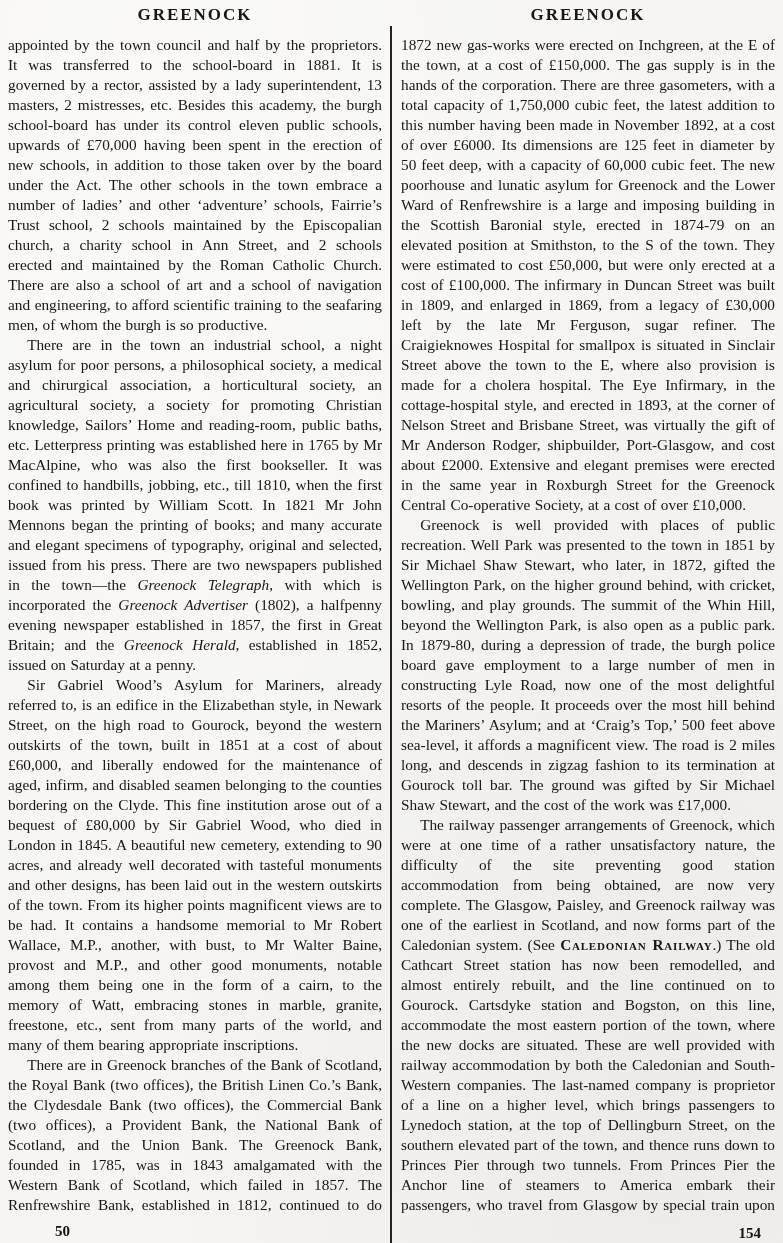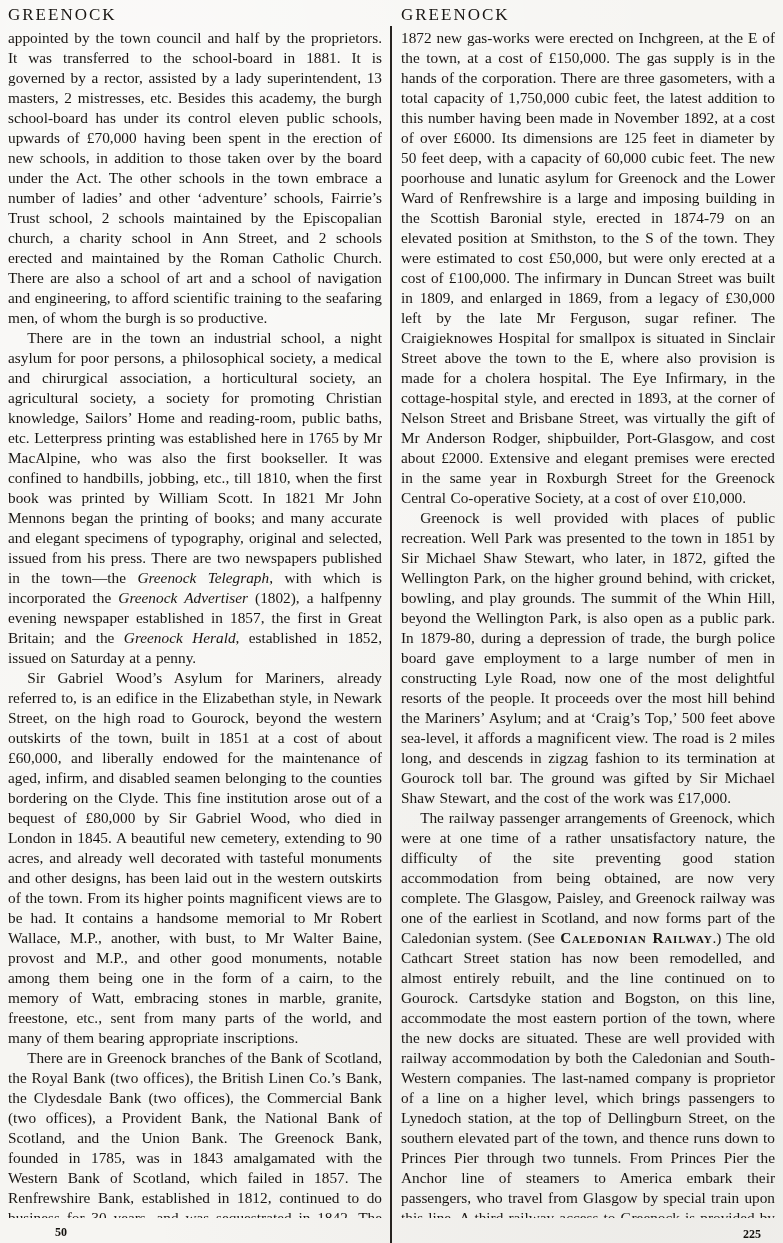--- a/index.html
+++ b/index.html
@@ -28,11 +28,11 @@
   #left-column  { left: 8px; }
   #right-column { left: 401px; }
   .col-header {
-    text-align: left;
-    font-weight: normal;
+    text-align: center;
+    font-weight: bold;
     font-size: 17px;
     letter-spacing: 2px;
-    margin: 0 0 2px 0;
+    margin: 0 0 9px 0;
     line-height: 22px;
   }
   .column p.para {

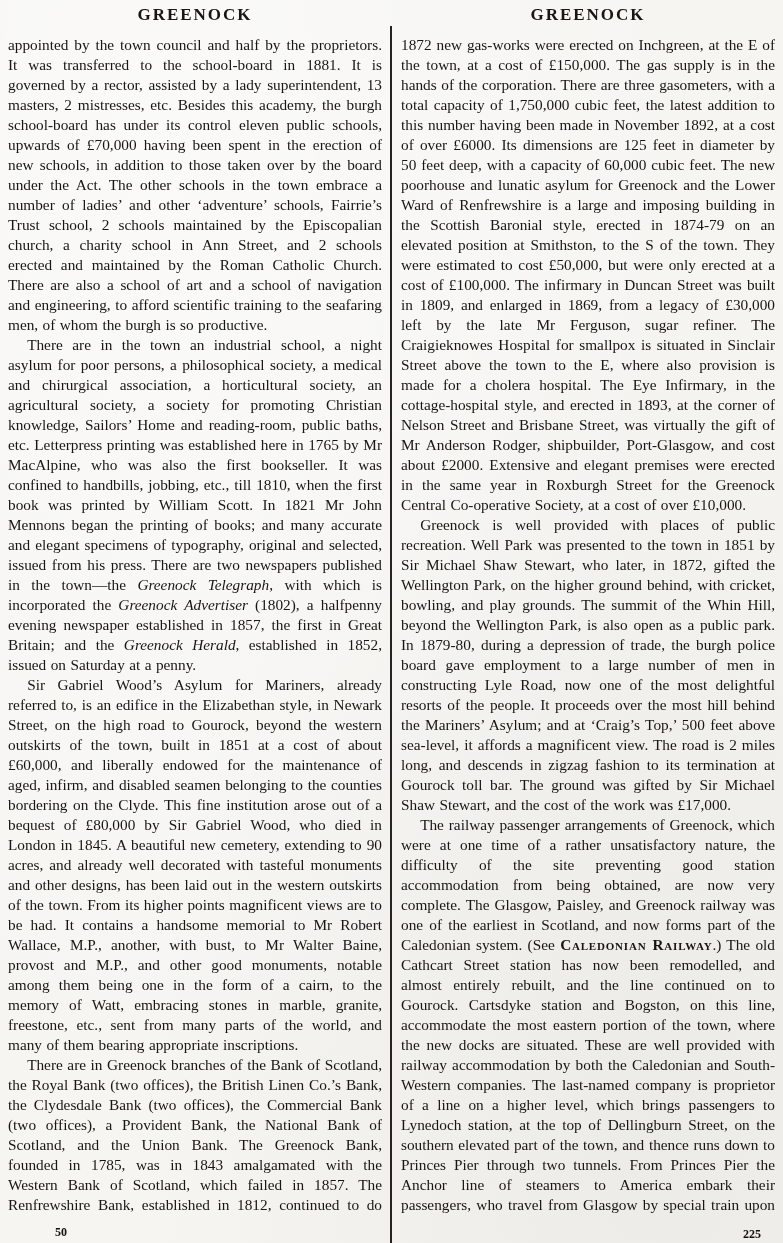--- a/index.html
+++ b/index.html
@@ -56,7 +56,7 @@
   .page-number {
     position: absolute;
     font-weight: bold;
-    font-size: 12px;
+    font-size: 15px;
     color: #14110e;
   }
   #page-number-left  { left: 55px;  bottom: 3px; }

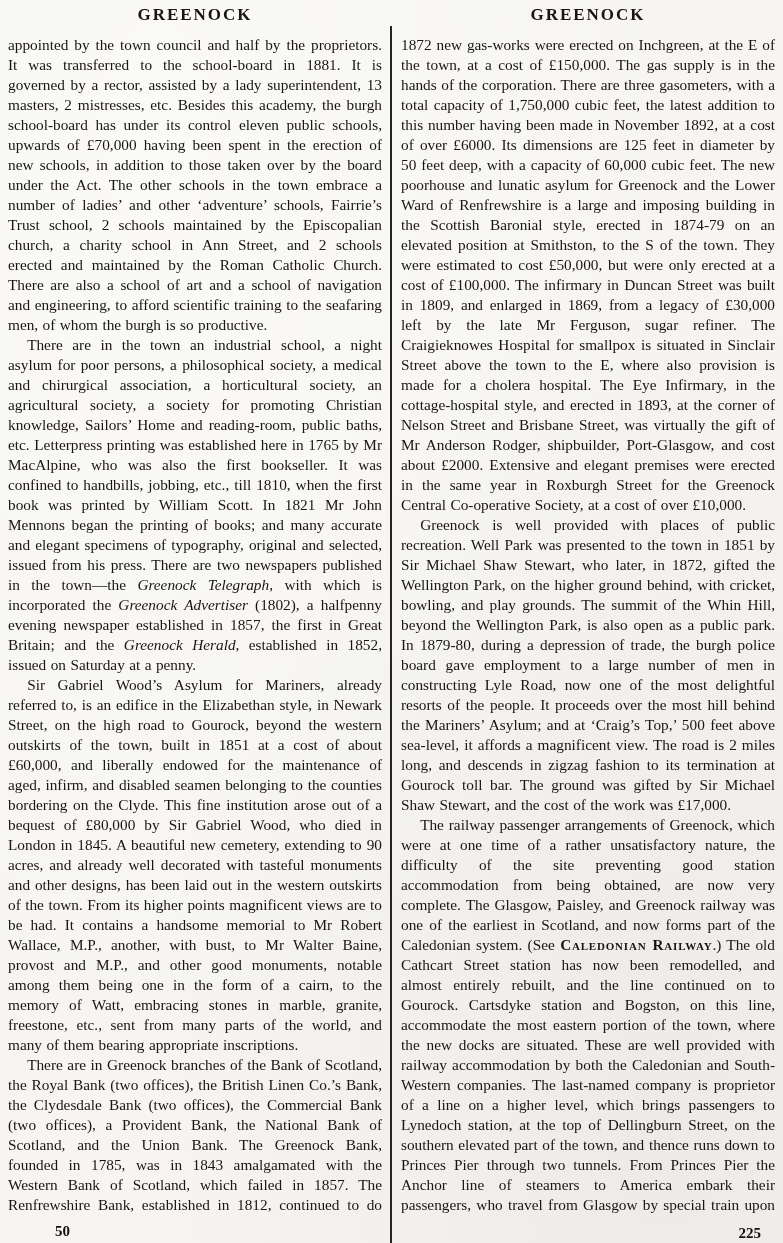--- a/index.html
+++ b/index.html
@@ -90,7 +90,7 @@
 
   <div class="page-number" id="page-number-left">50</div>
 
-  <div class="page-number" id="page-number-right">225</div>
+  <div class="page-number" id="page-number-right">154</div>
 
 </div>
 

